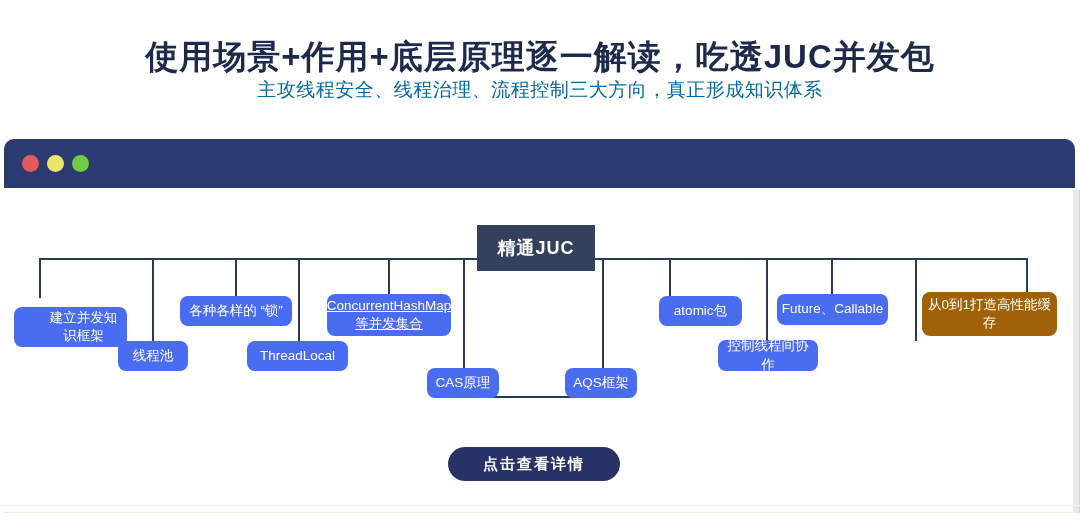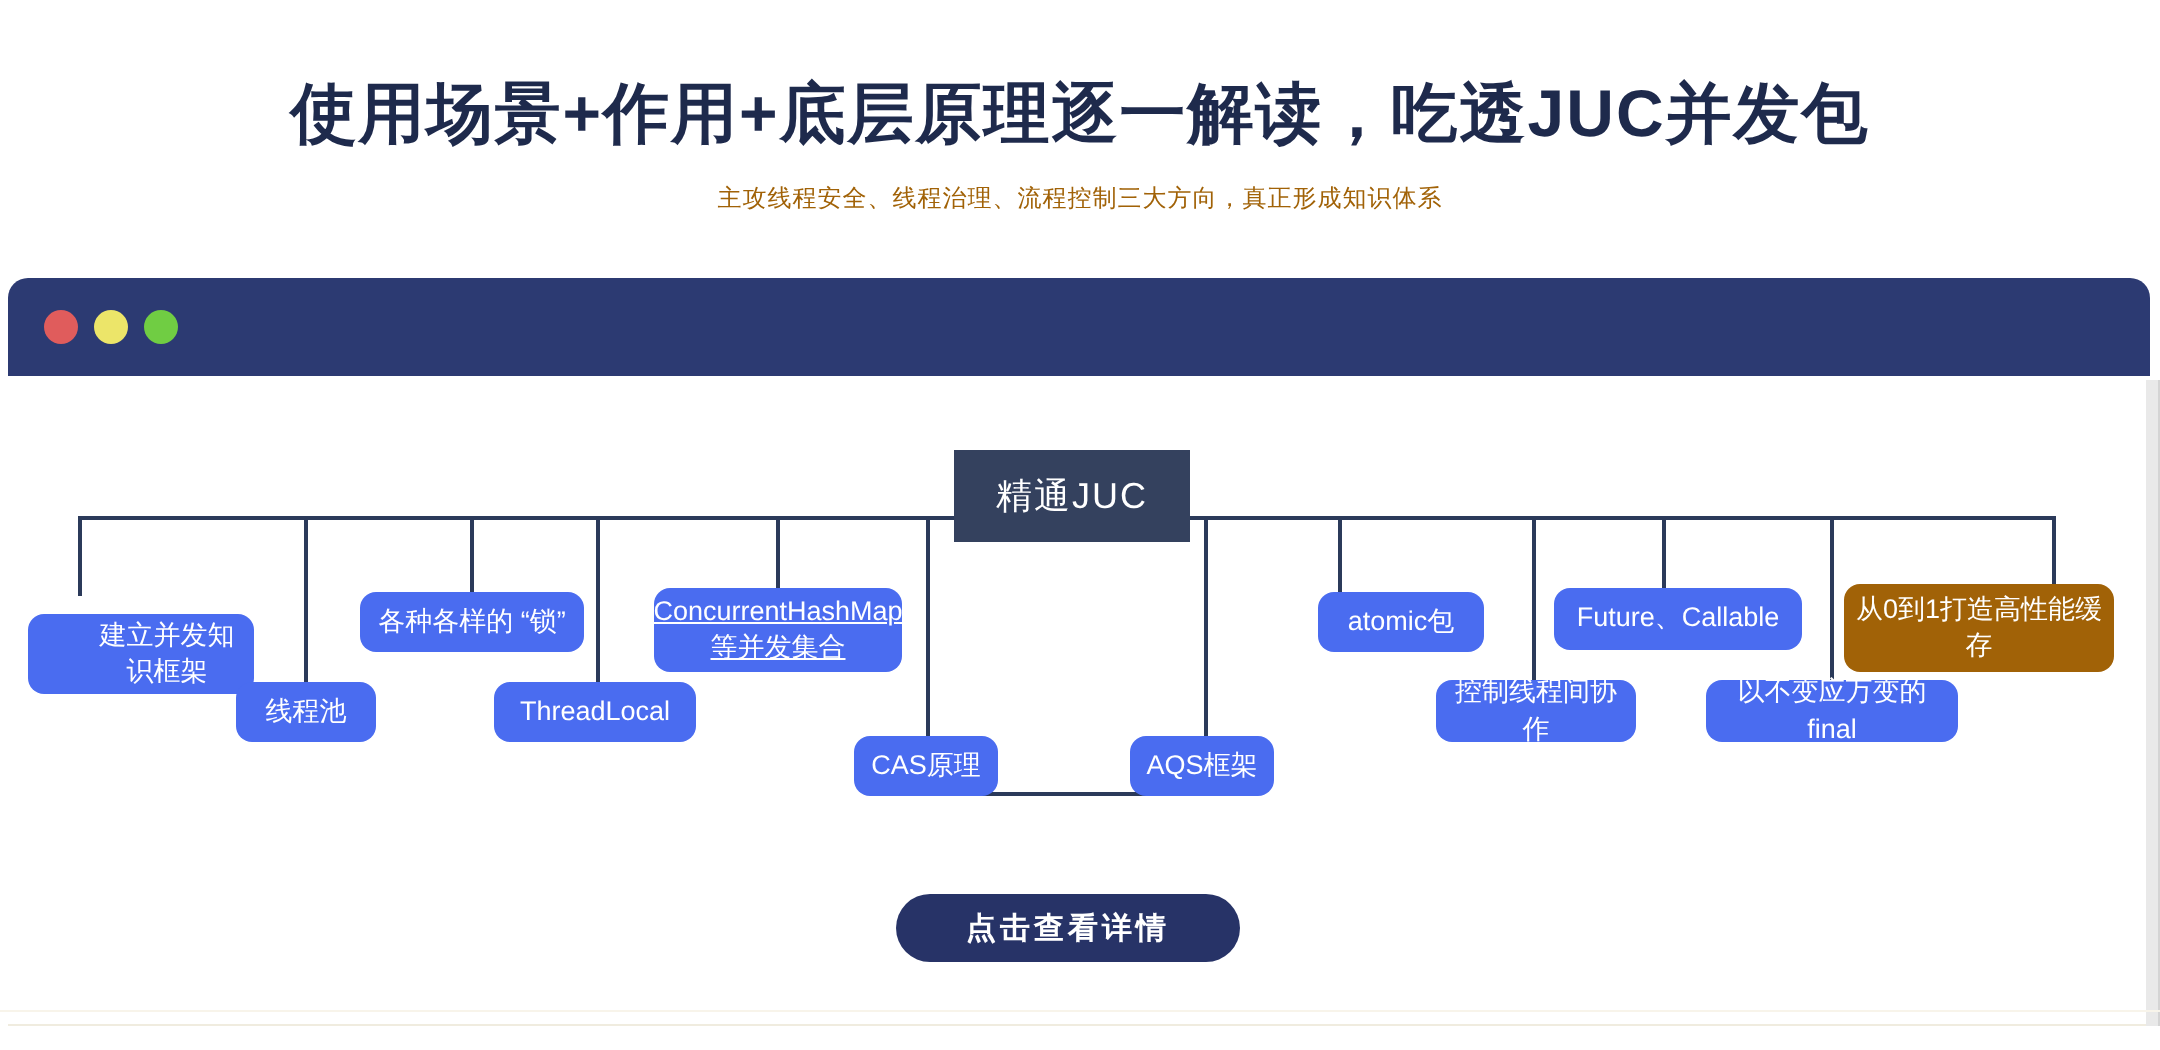--- a/index.html
+++ b/index.html
@@ -10,7 +10,7 @@
   
   .hero { text-align:center; padding-top:37px; }
   .hero h1 { font-size:33px; font-weight:bold; color:#1e2a4c; letter-spacing:1px; line-height:1.2; }
-  .hero p { margin-top:14px; font-size:12px; color:#a16207; letter-spacing:0.5px; }
+  .hero p { font-size:19px; color:#0369a1; letter-spacing:0.5px; }
 
   
   .window { position:absolute; left:4px; top:139px; width:1071px; height:374px;

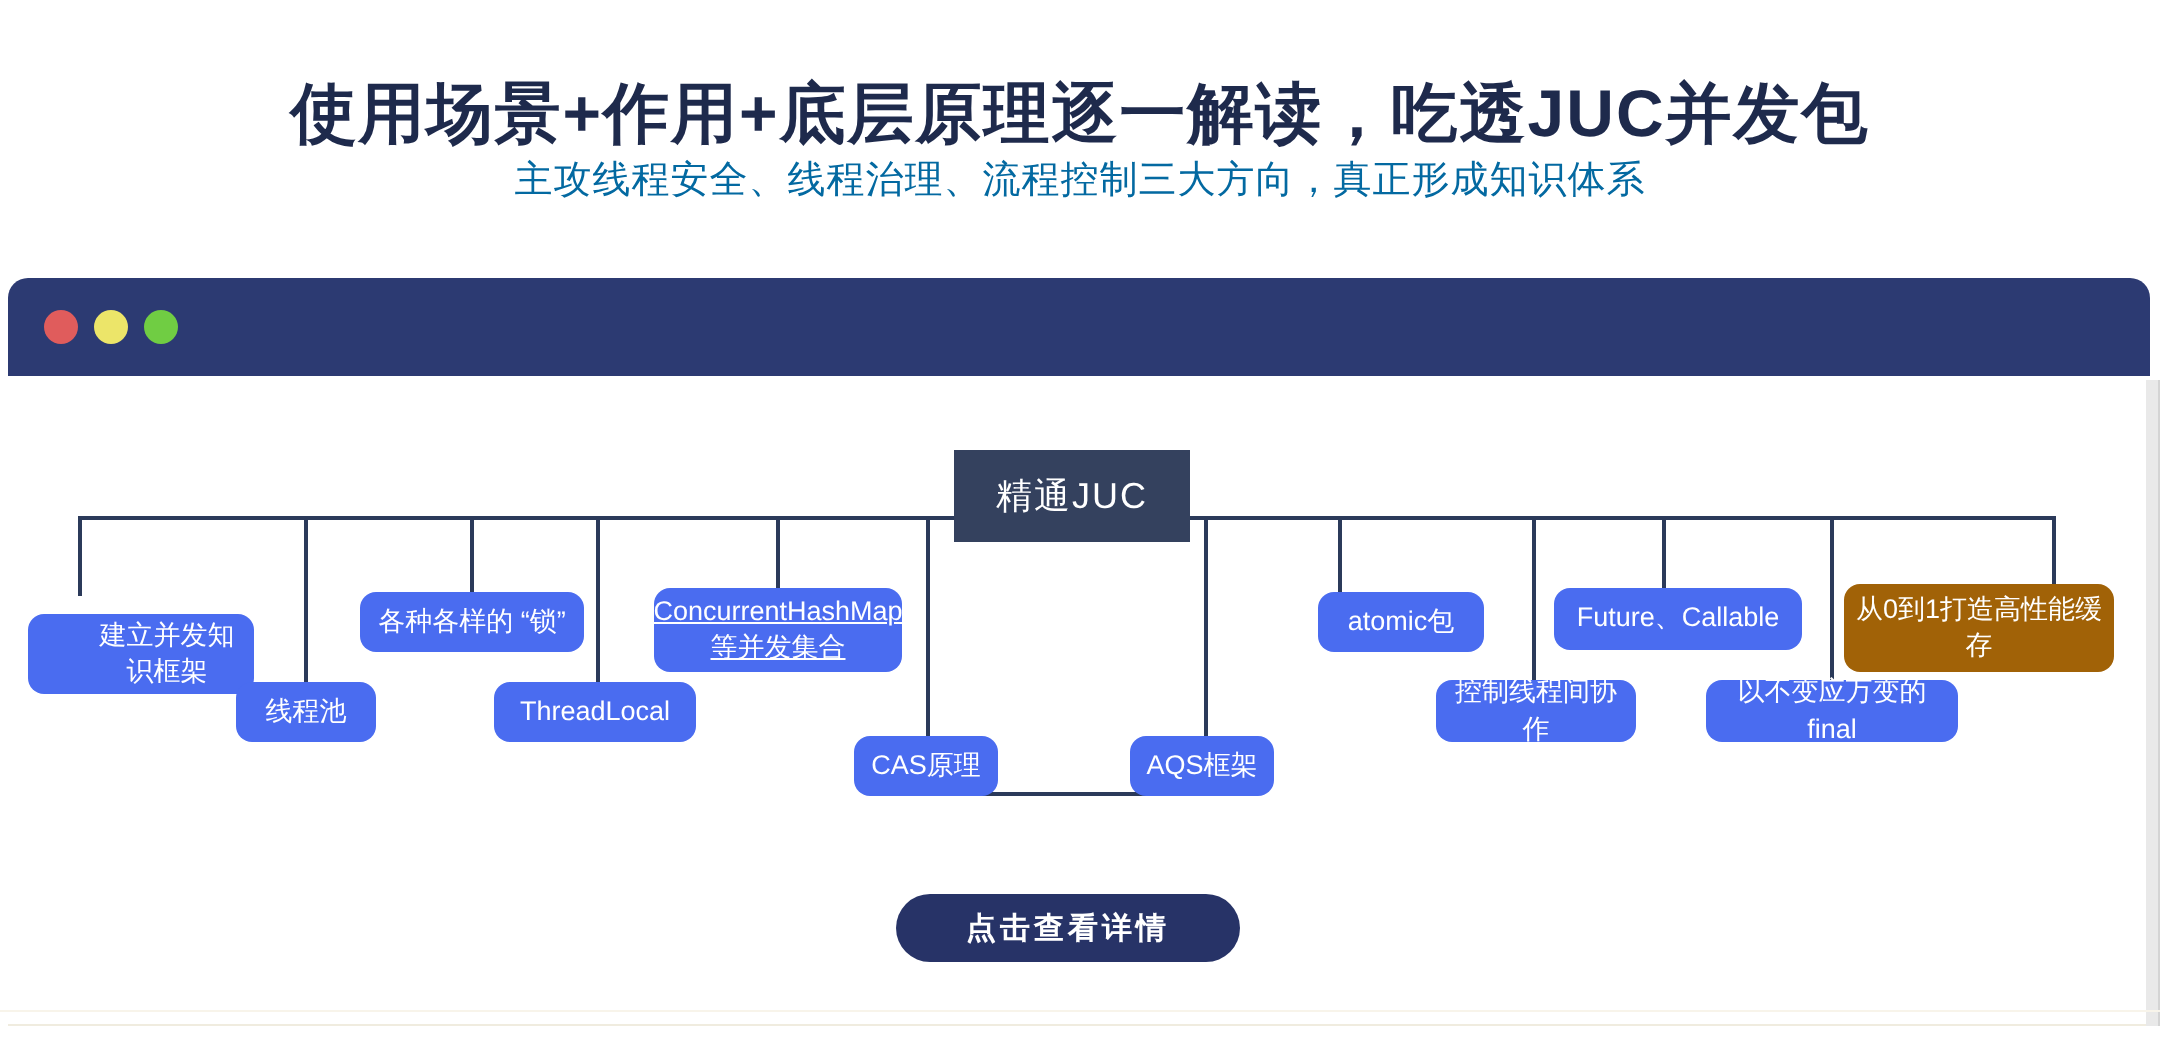--- a/index.html
+++ b/index.html
@@ -26,7 +26,7 @@
     display:flex; align-items:center; justify-content:center; text-align:center;
     font-size:13.5px; line-height:1.35; padding:2px 4px; pointer-events:auto; }
   .root-node { position:absolute; background:#34415e; color:#ffffff; border-radius:0;
-    display:flex; align-items:center; justify-content:center; font-size:18px; font-weight:normal;
+    display:flex; align-items:center; justify-content:center; font-size:18px; font-weight:bold;
     letter-spacing:1px; pointer-events:auto; }
 
   

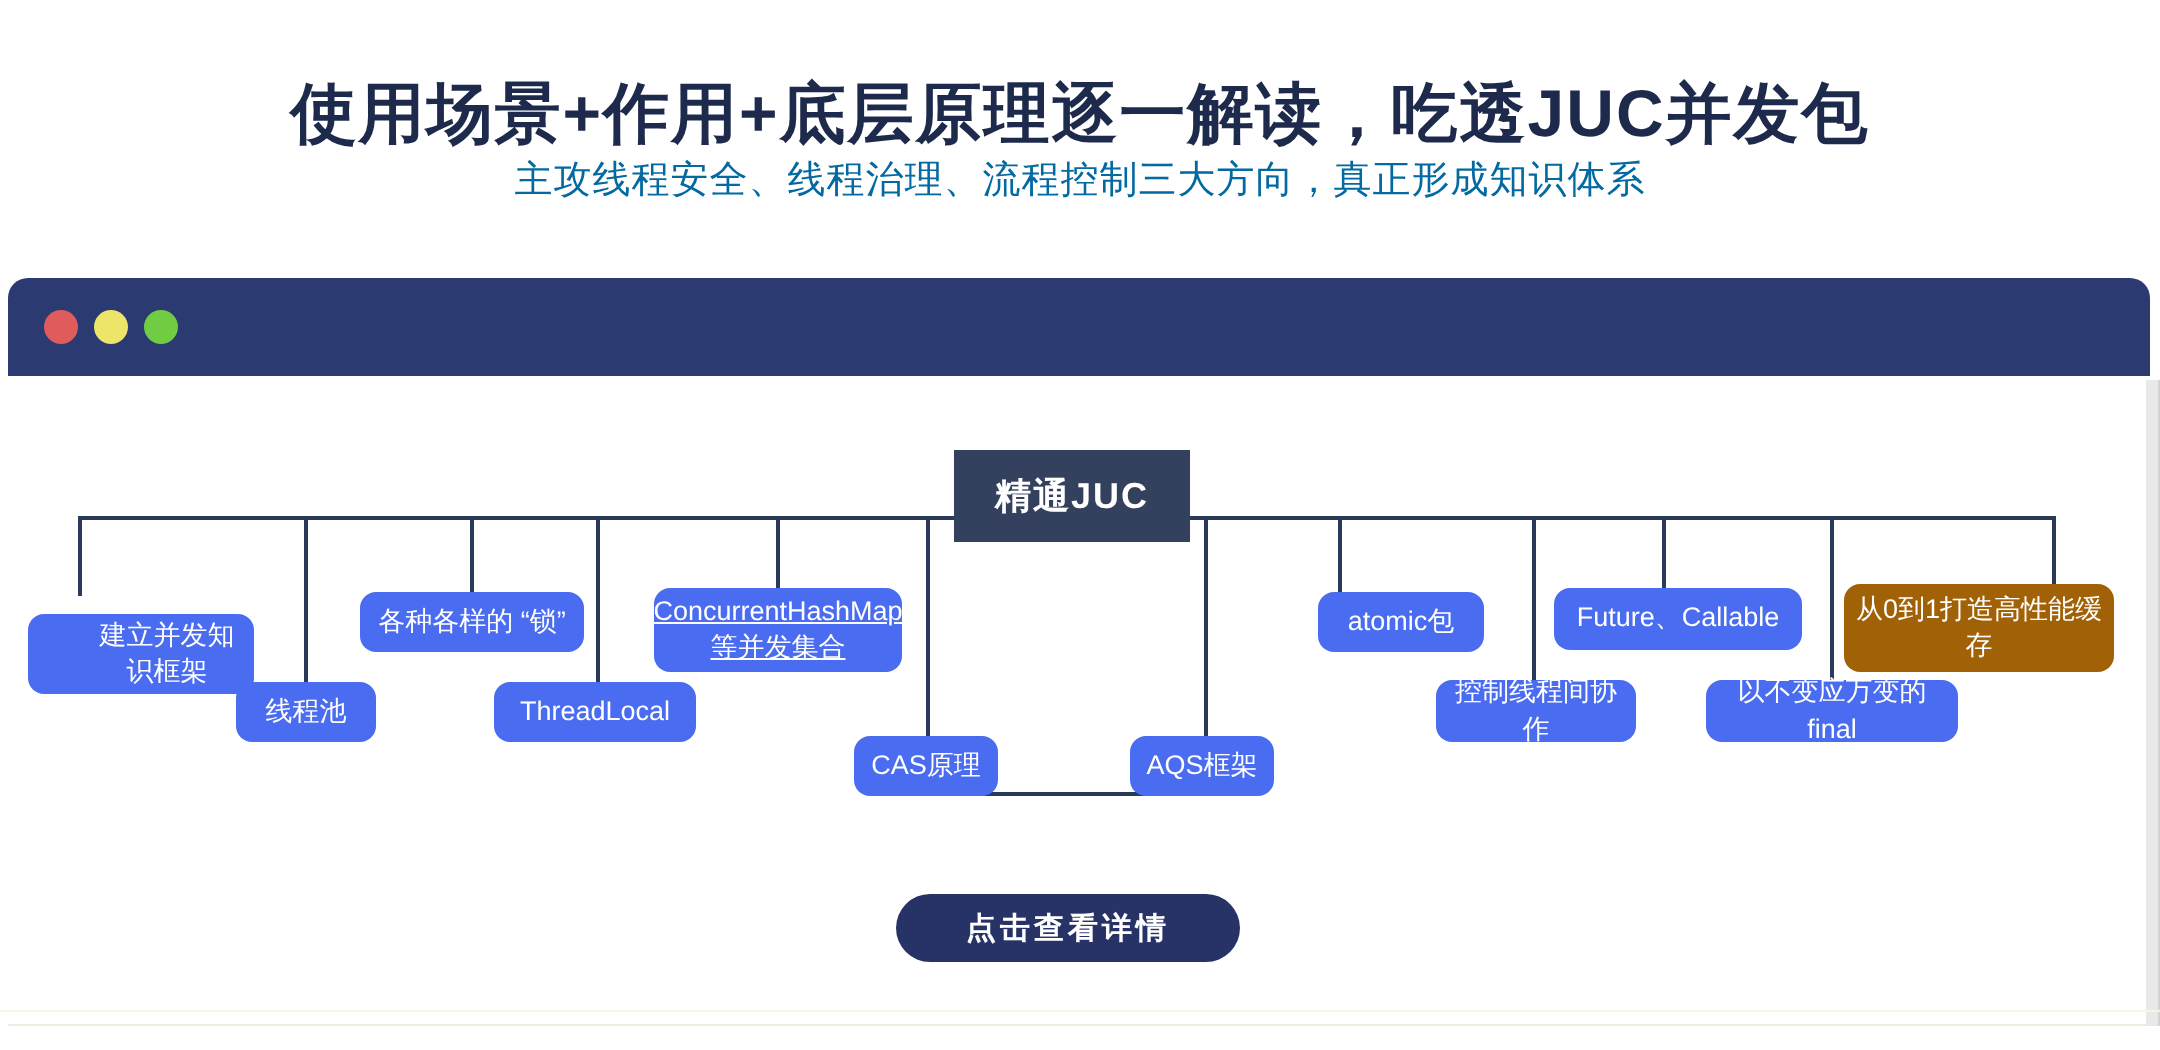--- a/index.html
+++ b/index.html
@@ -84,7 +84,7 @@
       <div class="dnode" style="left: 565px; top: 368px; width: 72px; height: 30px; background: rgb(74, 108, 240);">AQS框架</div>
       <div class="dnode" style="left: 627px; top: 296px; width: 83px; height: 30px; background: rgb(74, 108, 240); margin-left: 32px;">atomic包</div>
       <div class="dnode" style="left: 718px; top: 340px; width: 100px; height: 31px; background: rgb(74, 108, 240);">控制线程间协作</div>
-      <div class="dnode" style="left: 777px; top: 294px; width: 124px; height: 31px; background: rgb(74, 108, 240);">Future、Callable</div>
+      <div class="dnode" style="left: 777px; top: 294px; width: 111px; height: 31px; background: rgb(74, 108, 240);">Future、Callable</div>
       <div class="dnode" style="left: 853px; top: 340px; width: 126px; height: 31px; background: rgb(74, 108, 240);">以不变应万变的final</div>
       <div class="dnode" style="left: 922px; top: 292px; width: 135px; height: 44px; background: #a16207;">从0到1打造高性能缓存</div>
     </div>

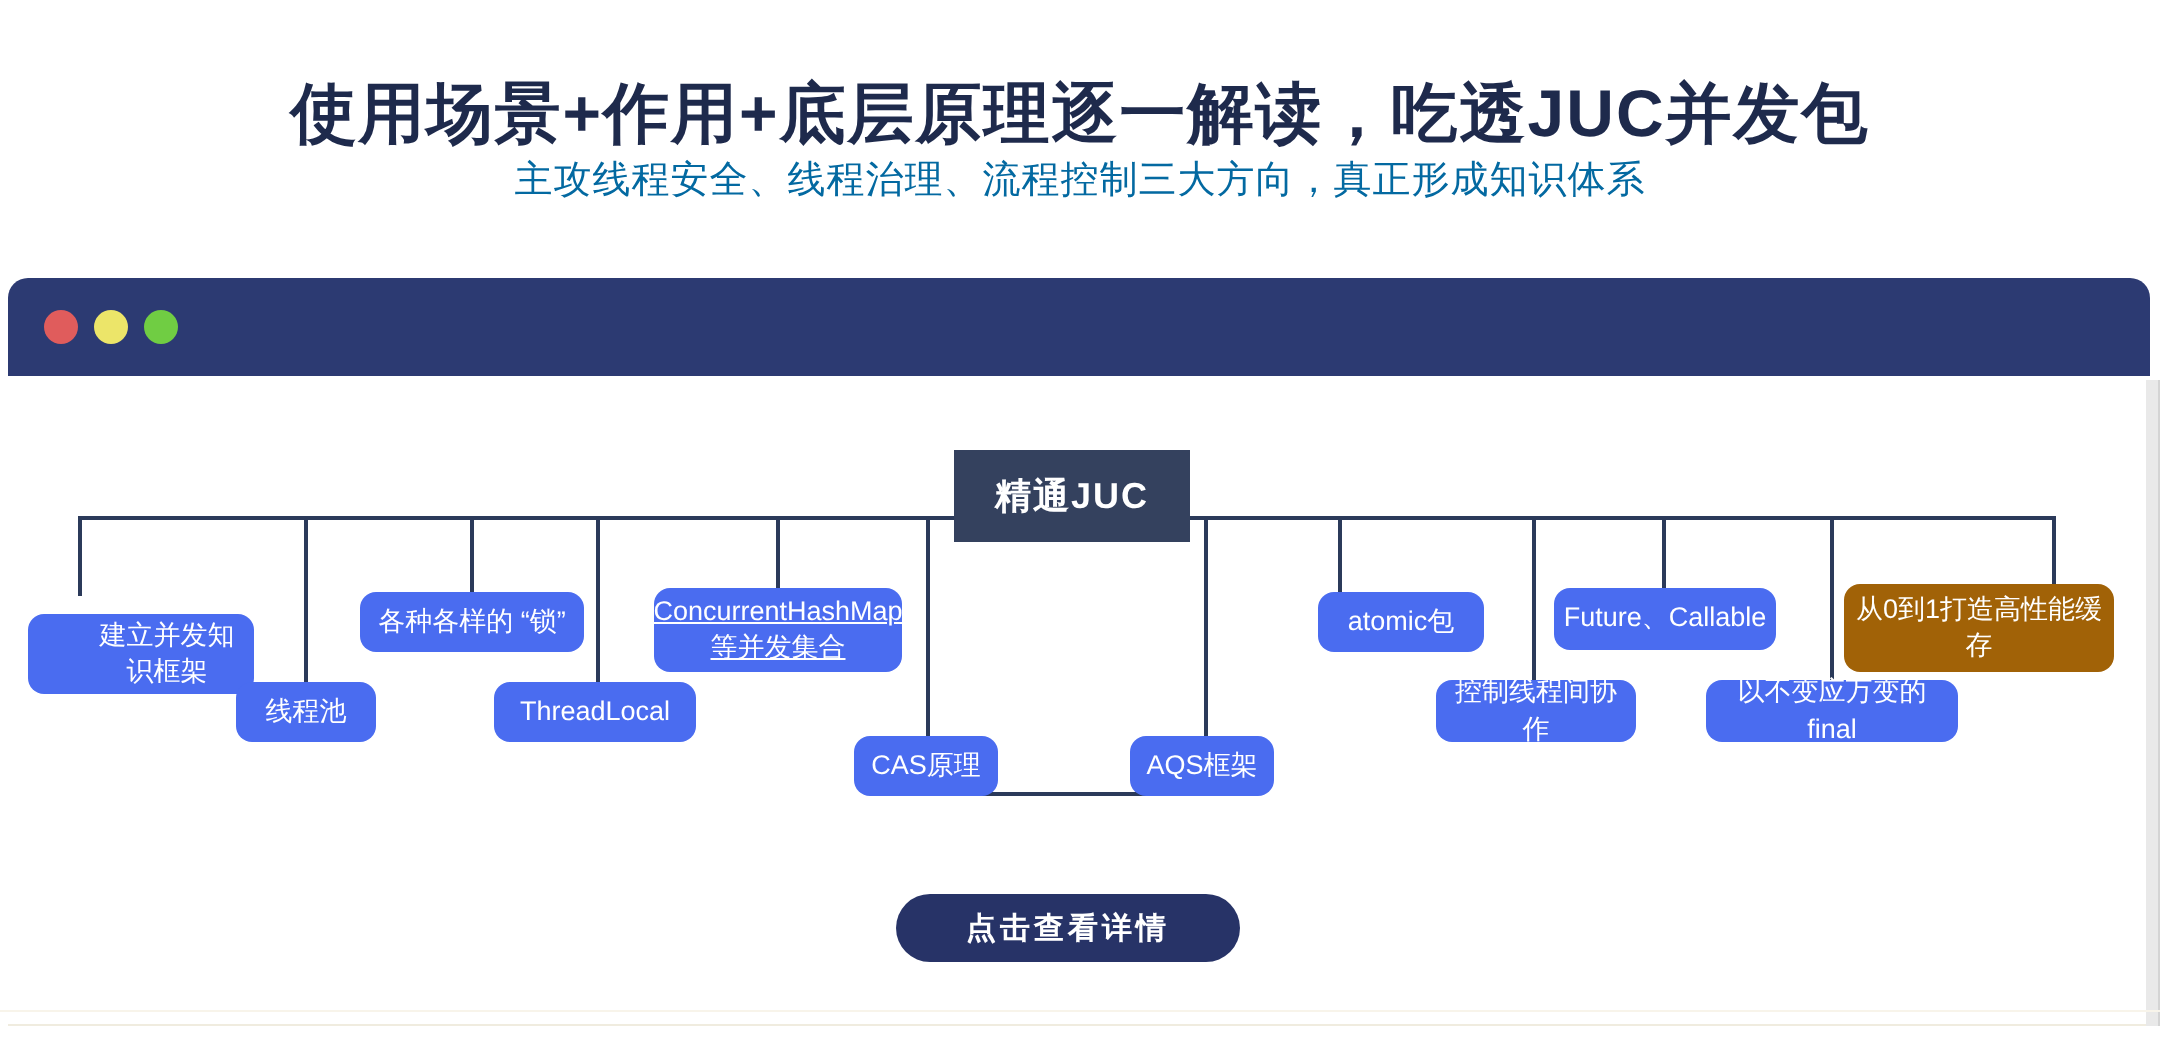--- a/index.html
+++ b/index.html
@@ -85,7 +85,6 @@
       <div class="dnode" style="left: 627px; top: 296px; width: 83px; height: 30px; background: rgb(74, 108, 240); margin-left: 32px;">atomic包</div>
       <div class="dnode" style="left: 718px; top: 340px; width: 100px; height: 31px; background: rgb(74, 108, 240);">控制线程间协作</div>
       <div class="dnode" style="left: 777px; top: 294px; width: 111px; height: 31px; background: rgb(74, 108, 240);">Future、Callable</div>
-      <div class="dnode" style="left: 853px; top: 340px; width: 126px; height: 31px; background: rgb(74, 108, 240);">以不变应万变的final</div>
       <div class="dnode" style="left: 922px; top: 292px; width: 135px; height: 44px; background: #a16207;">从0到1打造高性能缓存</div>
     </div>
 

